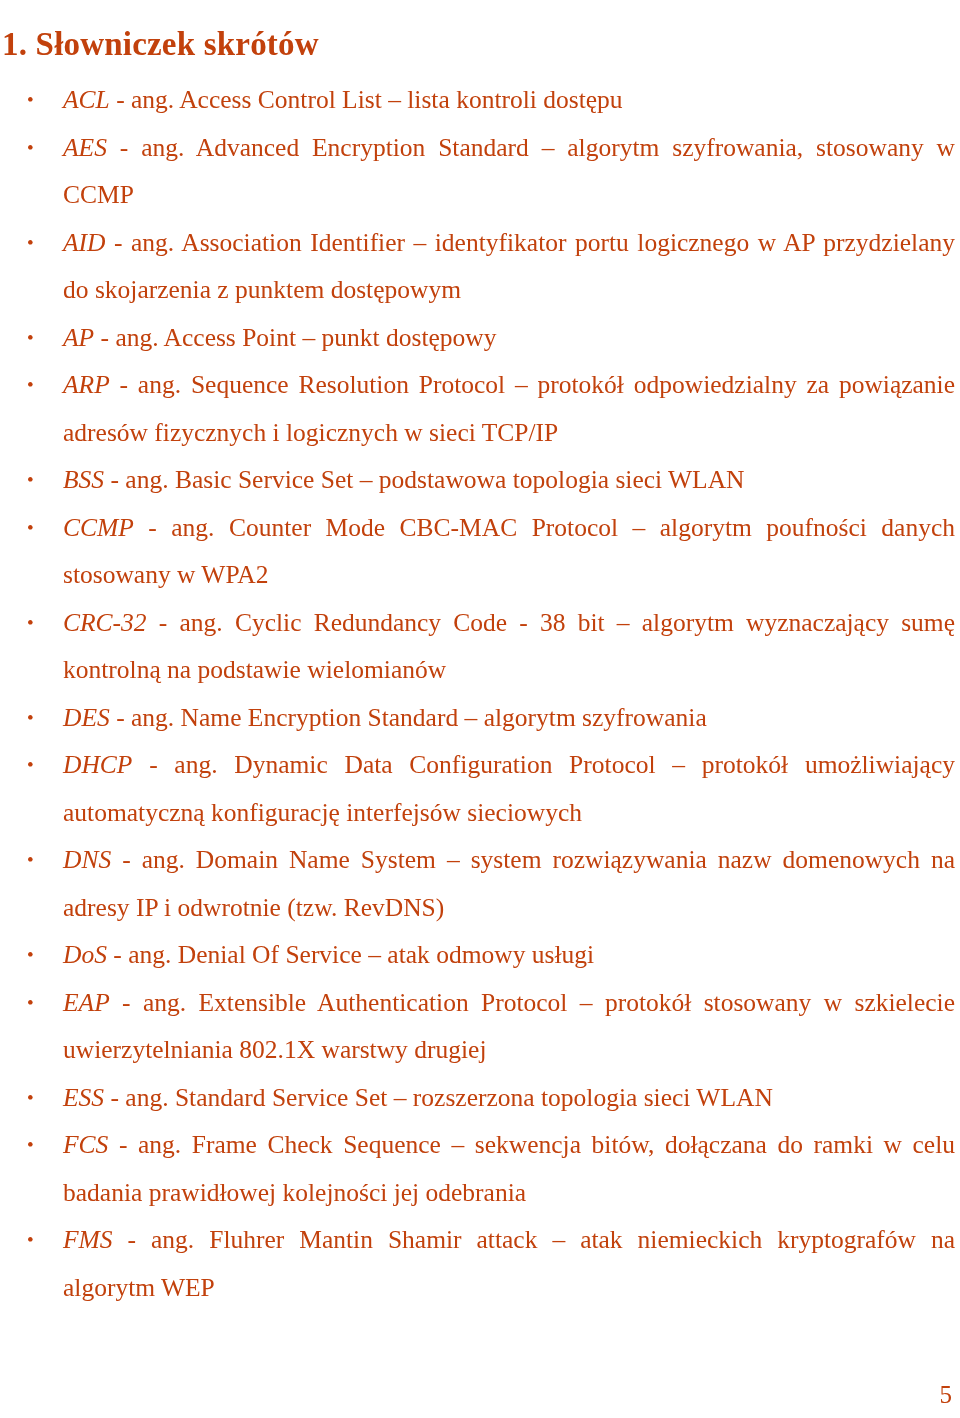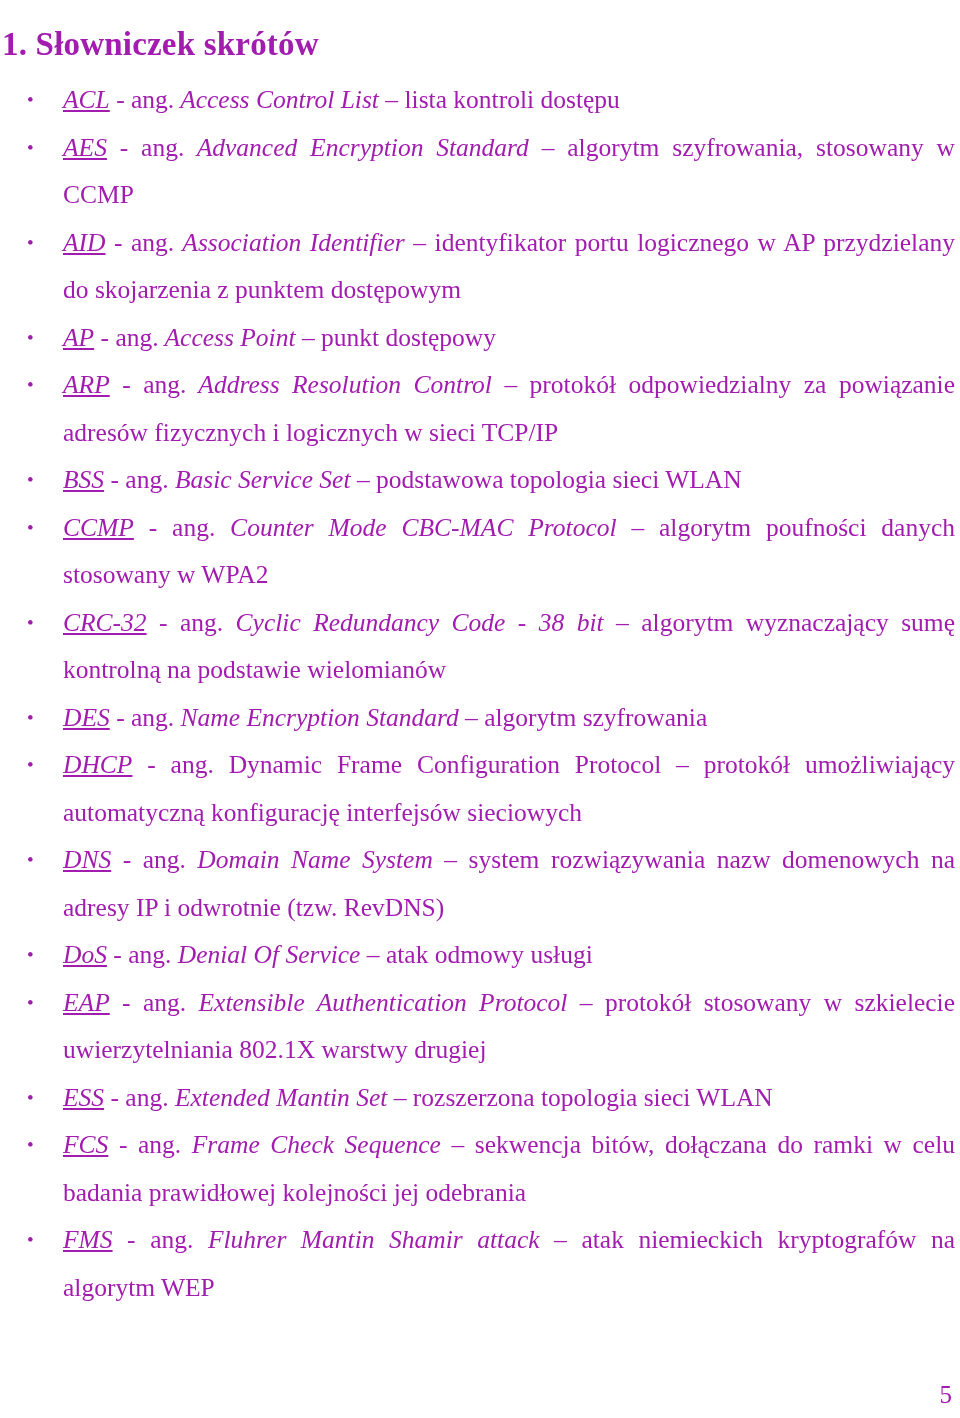--- a/index.html
+++ b/index.html
@@ -15,7 +15,7 @@
     background: #ffffff;
     overflow: hidden;
     font-family: "Liberation Serif", "DejaVu Serif", serif;
-    color: #a21caf;
+    color: #c2410c;
     box-sizing: border-box;
   }
 

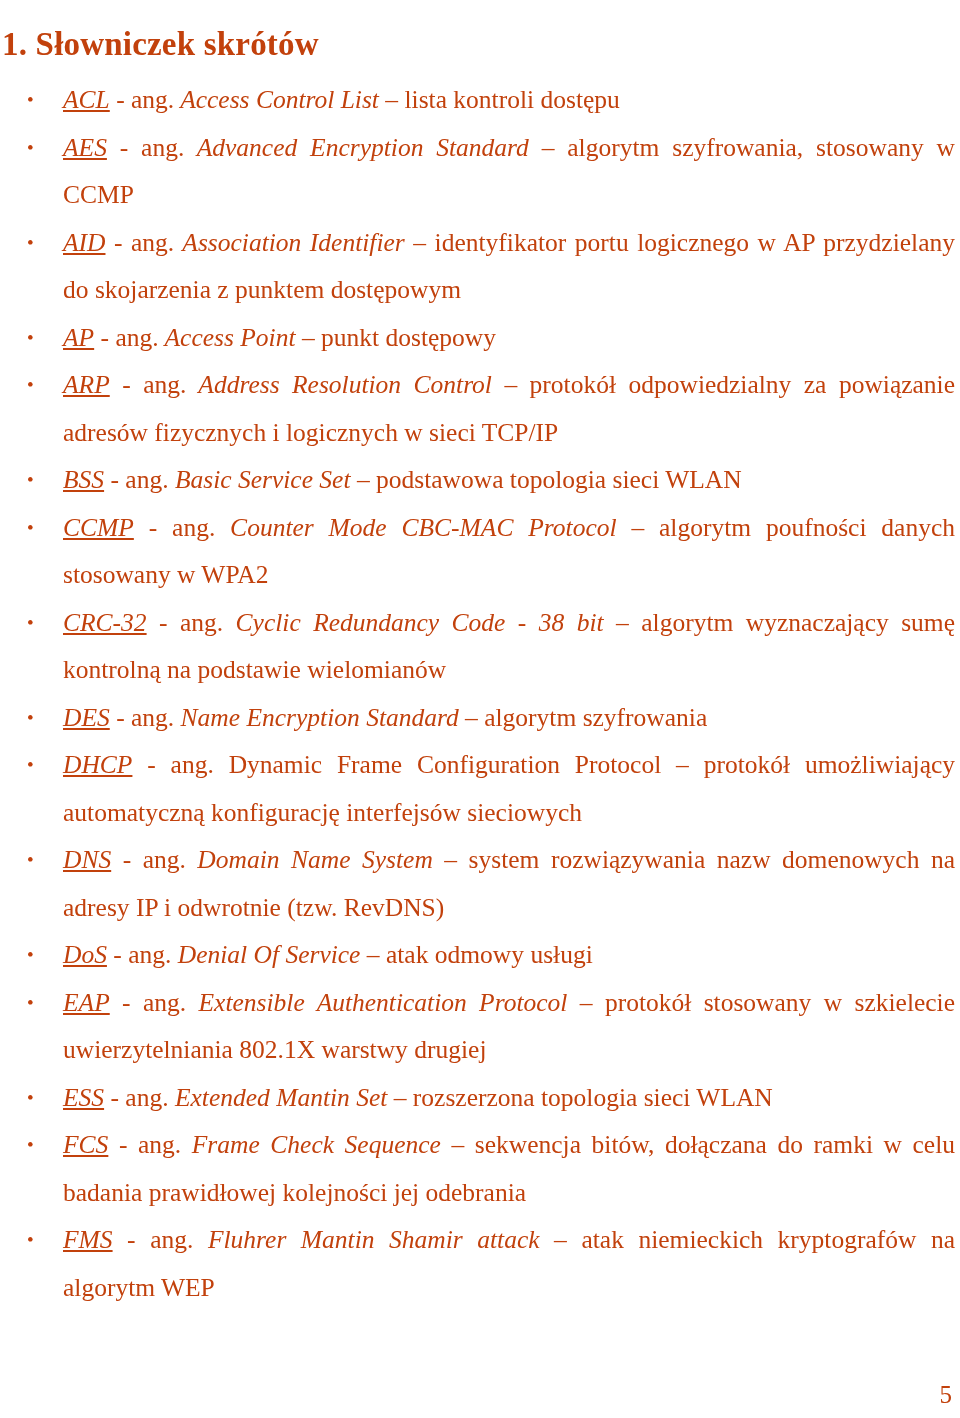--- a/index.html
+++ b/index.html
@@ -59,7 +59,6 @@
   }
   .abbr {
     font-style: italic;
-    text-decoration: underline;
   }
   .ang {
     font-style: normal;

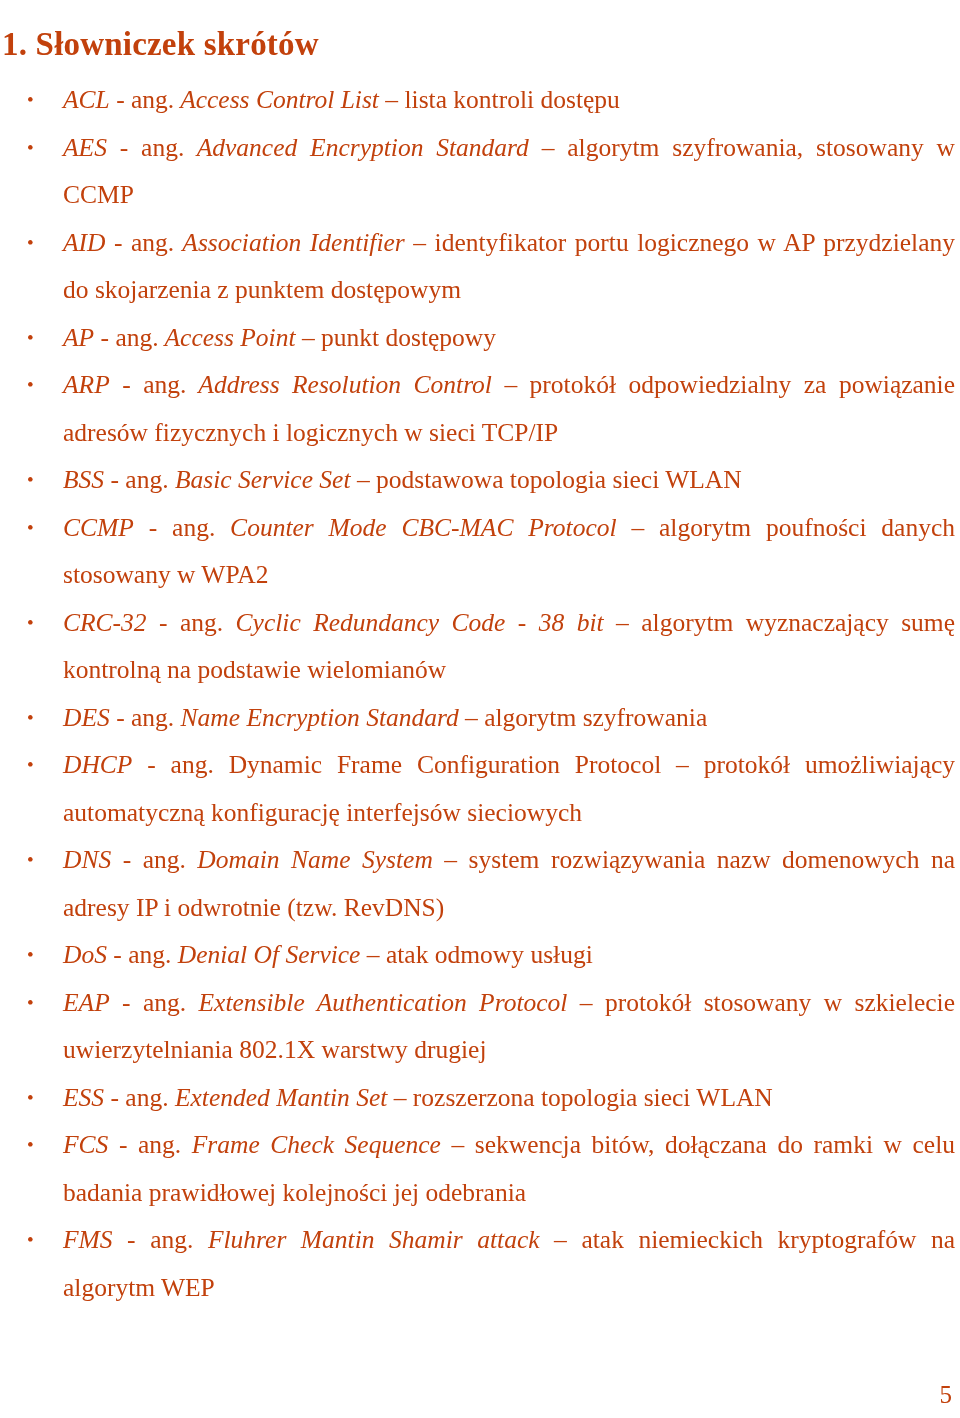--- a/index.html
+++ b/index.html
@@ -64,7 +64,6 @@
     font-style: normal;
   }
   .expansion {
-    font-style: italic;
   }
   .expansion-roman {
     font-style: normal;

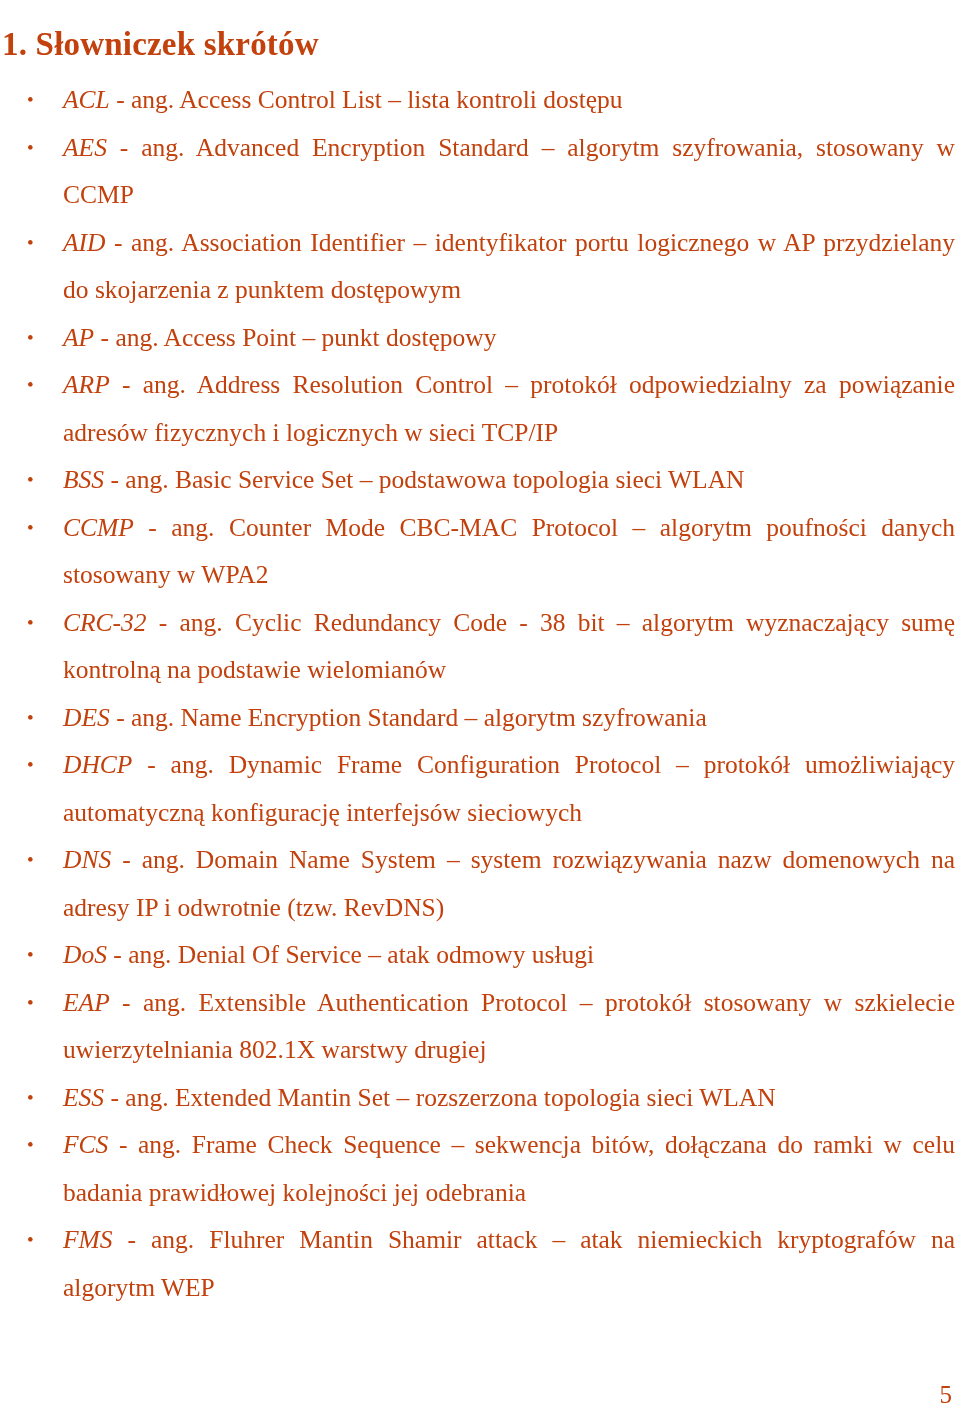--- a/index.html
+++ b/index.html
@@ -95,7 +95,7 @@
       <p class="entry"><span class="bullet">•</span><span class="abbr">AES</span><span> - </span><span class="ang">ang.</span><span class="expansion"> Advanced Encryption Standard</span><span> – </span><span class="definition">algorytm szyfrowania, stosowany w CCMP</span></p>
       <p class="entry"><span class="bullet">•</span><span class="abbr">AID</span><span> - </span><span class="ang">ang.</span><span class="expansion"> Association Identifier</span><span> – </span><span class="definition">identyfikator portu logicznego w AP przydzielany do skojarzenia z punktem dostępowym</span></p>
       <p class="entry"><span class="bullet">•</span><span class="abbr">AP</span><span> - </span><span class="ang">ang.</span><span class="expansion"> Access Point</span><span> – </span><span class="definition">punkt dostępowy</span></p>
-      <p class="entry"><span class="bullet">•</span><span class="abbr">ARP</span><span> - </span><span class="ang">ang.</span><span class="expansion"> Address Resolution Control</span><span> – </span><span class="definition">protokół odpowiedzialny za powiązanie adresów fizycznych i logicznych w sieci TCP/IP</span></p>
+      <p class="entry"><span class="bullet">•</span><span class="abbr">ARP</span><span> - </span><span class="ang">ang.</span><span class="expansion"> Sequence Resolution Protocol</span><span> – </span><span class="definition">protokół odpowiedzialny za powiązanie adresów fizycznych i logicznych w sieci TCP/IP</span></p>
       <p class="entry"><span class="bullet">•</span><span class="abbr">BSS</span><span> - </span><span class="ang">ang.</span><span class="expansion"> Basic Service Set</span><span> – </span><span class="definition">podstawowa topologia sieci WLAN</span></p>
       <p class="entry"><span class="bullet">•</span><span class="abbr">CCMP</span><span> - </span><span class="ang">ang.</span><span class="expansion"> Counter Mode CBC-MAC Protocol</span><span> – </span><span class="definition">algorytm poufności danych stosowany w WPA2</span></p>
       <p class="entry"><span class="bullet">•</span><span class="abbr">CRC-32</span><span> - </span><span class="ang">ang.</span><span class="expansion"> Cyclic Redundancy Code - 38 bit</span><span> – </span><span class="definition">algorytm wyznaczający sumę kontrolną na podstawie wielomianów</span></p>

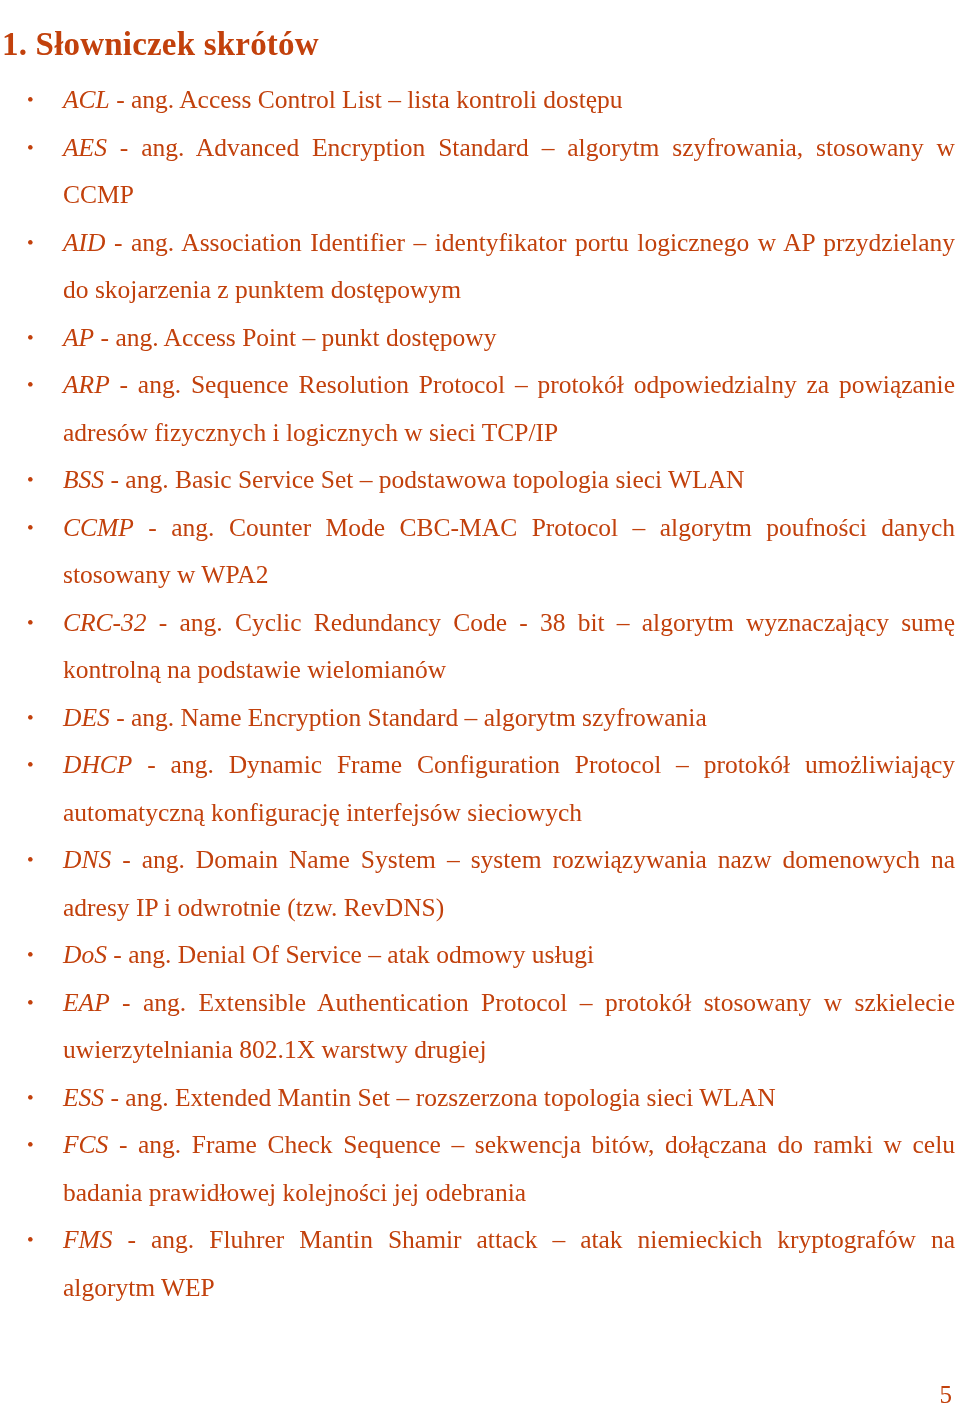--- a/index.html
+++ b/index.html
@@ -100,7 +100,7 @@
       <p class="entry"><span class="bullet">•</span><span class="abbr">CCMP</span><span> - </span><span class="ang">ang.</span><span class="expansion"> Counter Mode CBC-MAC Protocol</span><span> – </span><span class="definition">algorytm poufności danych stosowany w WPA2</span></p>
       <p class="entry"><span class="bullet">•</span><span class="abbr">CRC-32</span><span> - </span><span class="ang">ang.</span><span class="expansion"> Cyclic Redundancy Code - 38 bit</span><span> – </span><span class="definition">algorytm wyznaczający sumę kontrolną na podstawie wielomianów</span></p>
       <p class="entry"><span class="bullet">•</span><span class="abbr">DES</span><span> - </span><span class="ang">ang.</span><span class="expansion"> Name Encryption Standard</span><span> – </span><span class="definition">algorytm szyfrowania</span></p>
-      <p class="entry"><span class="bullet">•</span><span class="abbr">DHCP</span><span> - </span><span class="ang">ang.</span><span class="expansion-roman"> Dynamic Frame Configuration Protocol</span><span> – </span><span class="definition">protokół umożliwiający automatyczną konfigurację interfejsów sieciowych</span></p>
+      <p class="entry"><span class="bullet">•</span><span class="abbr">DHCP</span><span> - </span><span class="ang">ang.</span><span class="expansion-roman"> Dynamic Data Configuration Protocol</span><span> – </span><span class="definition">protokół umożliwiający automatyczną konfigurację interfejsów sieciowych</span></p>
       <p class="entry"><span class="bullet">•</span><span class="abbr">DNS</span><span> - </span><span class="ang">ang.</span><span class="expansion"> Domain Name System</span><span> – </span><span class="definition">system rozwiązywania nazw domenowych na adresy IP i odwrotnie (tzw. RevDNS)</span></p>
       <p class="entry"><span class="bullet">•</span><span class="abbr">DoS</span><span> - </span><span class="ang">ang.</span><span class="expansion"> Denial Of Service</span><span> – </span><span class="definition">atak odmowy usługi</span></p>
       <p class="entry"><span class="bullet">•</span><span class="abbr">EAP</span><span> - </span><span class="ang">ang.</span><span class="expansion"> Extensible Authentication Protocol</span><span> – </span><span class="definition">protokół stosowany w szkielecie uwierzytelniania 802.1X warstwy drugiej</span></p>

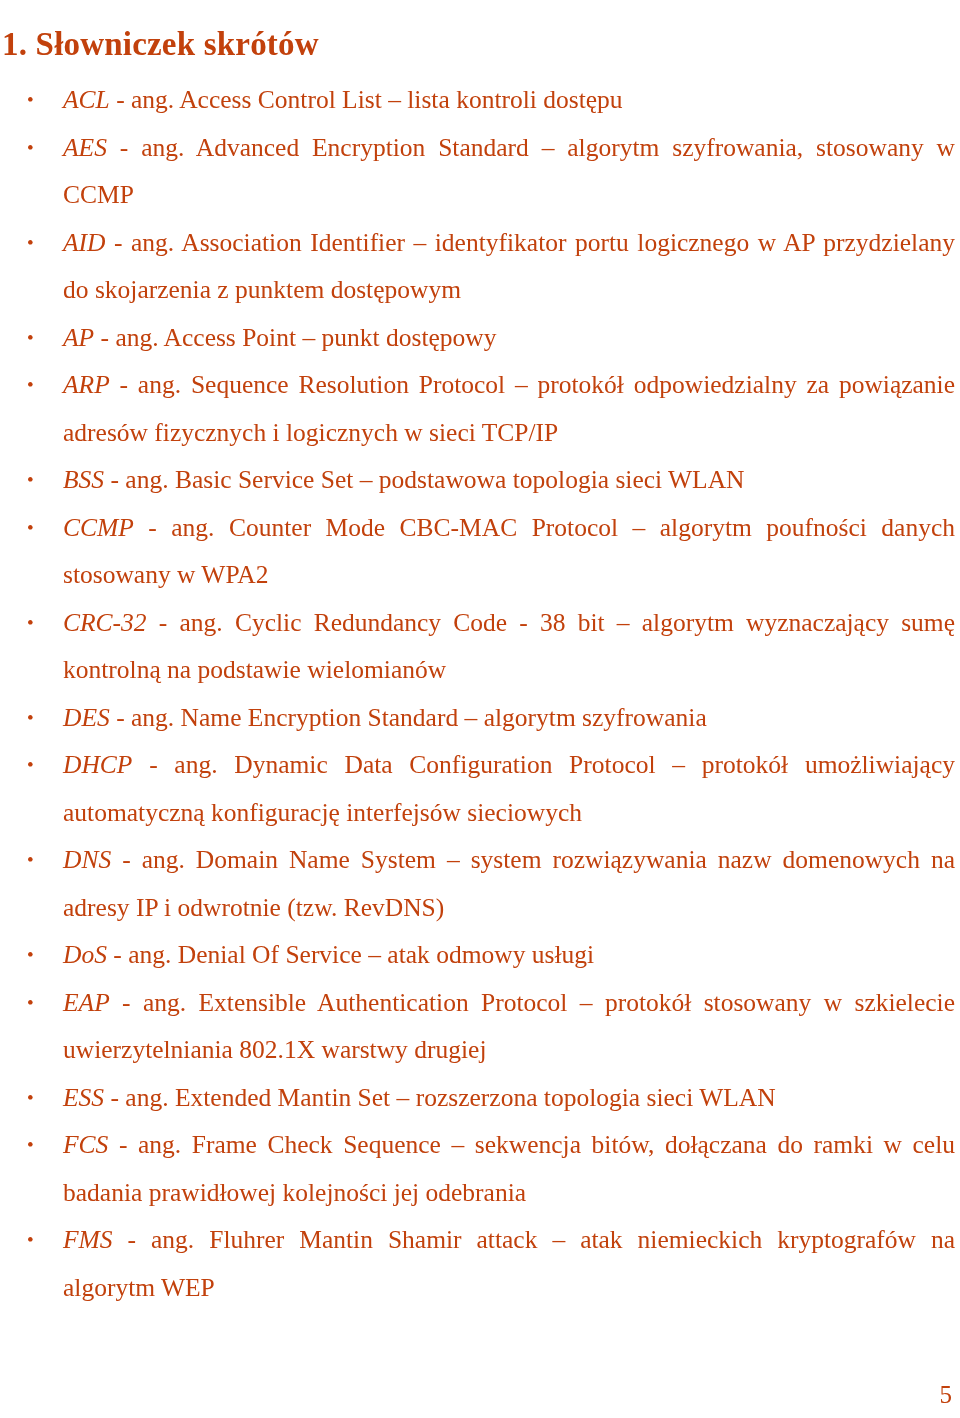--- a/index.html
+++ b/index.html
@@ -104,7 +104,7 @@
       <p class="entry"><span class="bullet">•</span><span class="abbr">DNS</span><span> - </span><span class="ang">ang.</span><span class="expansion"> Domain Name System</span><span> – </span><span class="definition">system rozwiązywania nazw domenowych na adresy IP i odwrotnie (tzw. RevDNS)</span></p>
       <p class="entry"><span class="bullet">•</span><span class="abbr">DoS</span><span> - </span><span class="ang">ang.</span><span class="expansion"> Denial Of Service</span><span> – </span><span class="definition">atak odmowy usługi</span></p>
       <p class="entry"><span class="bullet">•</span><span class="abbr">EAP</span><span> - </span><span class="ang">ang.</span><span class="expansion"> Extensible Authentication Protocol</span><span> – </span><span class="definition">protokół stosowany w szkielecie uwierzytelniania 802.1X warstwy drugiej</span></p>
-      <p class="entry"><span class="bullet">•</span><span class="abbr">ESS</span><span> - </span><span class="ang">ang.</span><span class="expansion"> Extended Mantin Set</span><span> – </span><span class="definition">rozszerzona topologia sieci WLAN</span></p>
+      <p class="entry"><span class="bullet">•</span><span class="abbr">ESS</span><span> - </span><span class="ang">ang.</span><span class="expansion"> Standard Service Set</span><span> – </span><span class="definition">rozszerzona topologia sieci WLAN</span></p>
       <p class="entry"><span class="bullet">•</span><span class="abbr">FCS</span><span> - </span><span class="ang">ang.</span><span class="expansion"> Frame Check Sequence</span><span> – </span><span class="definition">sekwencja bitów, dołączana do ramki w celu badania prawidłowej kolejności jej odebrania</span></p>
       <p class="entry"><span class="bullet">•</span><span class="abbr">FMS</span><span> - </span><span class="ang">ang.</span><span class="expansion"> Fluhrer Mantin Shamir attack</span><span> – </span><span class="definition">atak niemieckich kryptografów na algorytm WEP</span></p>
     </div>

